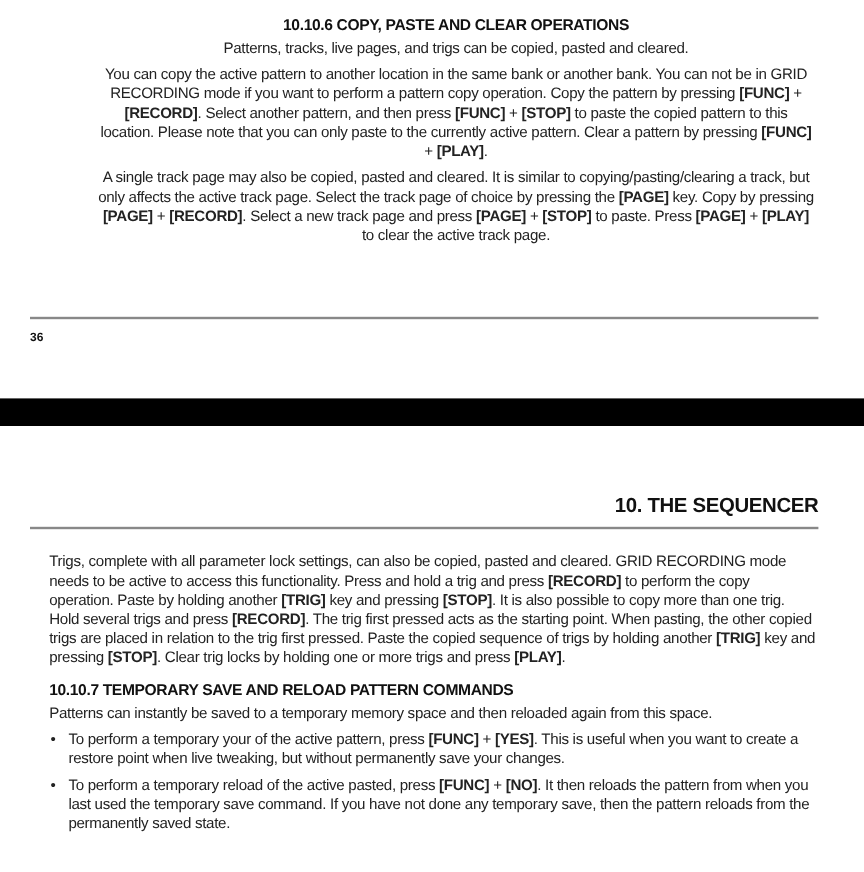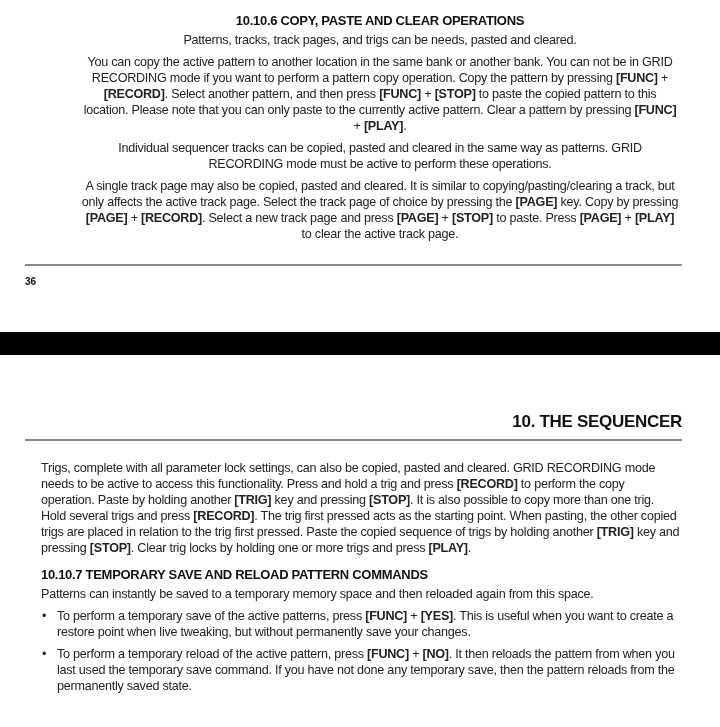--- a/index.html
+++ b/index.html
@@ -35,7 +35,7 @@
 <div class="page page-top">
   <div class="content" style="top:12px;">
     <h3>10.10.6 COPY, PASTE AND CLEAR OPERATIONS</h3>
-    <p style="margin-top:3px;">Patterns, tracks, track pages, and trigs can be needs, pasted and cleared.</p>
+    <p style="margin-top:3px;">Patterns, tracks, live pages, and trigs can be copied, pasted and cleared.</p>
     <p><span>You can copy the active pattern to another location in the same bank or another bank. You can not be in GRID RECORDING mode if you want to perform a pattern copy operation. Copy the pattern by pressing </span><span class="key">[FUNC]</span><span> + </span><span class="key">[RECORD]</span><span>. Select another pattern, and then press </span><span class="key">[FUNC]</span><span> + </span><span class="key">[STOP]</span><span> to paste the copied pattern to this location. Please note that you can only paste to the currently active pattern. Clear a pattern by pressing </span><span class="key">[FUNC]</span><span> + </span><span class="key">[PLAY]</span><span>.</span></p>
     <p>Individual sequencer tracks can be copied, pasted and cleared in the same way as patterns. GRID RECORDING mode must be active to perform these operations.</p>
     <p><span>A single track page may also be copied, pasted and cleared. It is similar to copying/pasting/clearing a track, but only affects the active track page. Select the track page of choice by pressing the </span><span class="key">[PAGE]</span><span> key. Copy by pressing </span><span class="key">[PAGE]</span><span> + </span><span class="key">[RECORD]</span><span>. Select a new track page and press </span><span class="key">[PAGE]</span><span> + </span><span class="key">[STOP]</span><span> to paste. Press </span><span class="key">[PAGE]</span><span> + </span><span class="key">[PLAY]</span><span> to clear the active track page.</span></p>

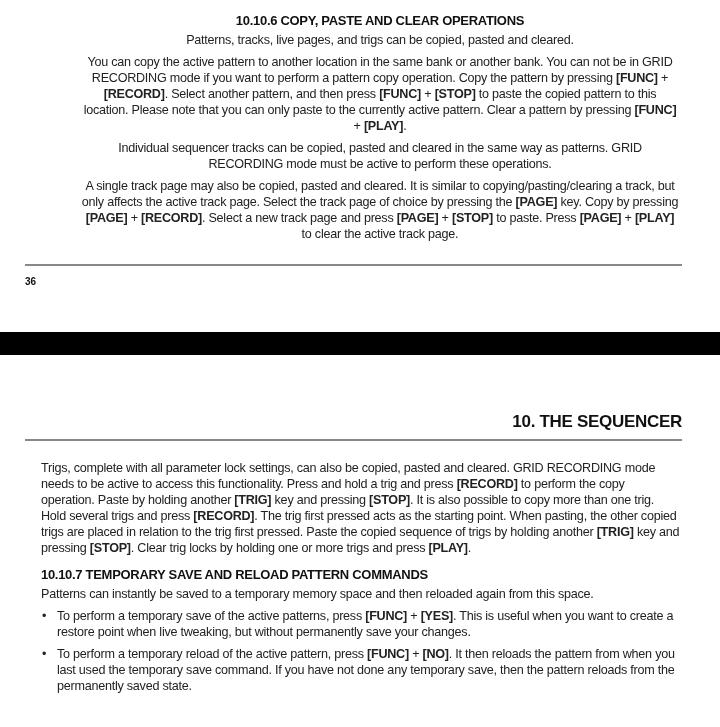--- a/index.html
+++ b/index.html
@@ -37,7 +37,6 @@
     <h3>10.10.6 COPY, PASTE AND CLEAR OPERATIONS</h3>
     <p style="margin-top:3px;">Patterns, tracks, live pages, and trigs can be copied, pasted and cleared.</p>
     <p><span>You can copy the active pattern to another location in the same bank or another bank. You can not be in GRID RECORDING mode if you want to perform a pattern copy operation. Copy the pattern by pressing </span><span class="key">[FUNC]</span><span> + </span><span class="key">[RECORD]</span><span>. Select another pattern, and then press </span><span class="key">[FUNC]</span><span> + </span><span class="key">[STOP]</span><span> to paste the copied pattern to this location. Please note that you can only paste to the currently active pattern. Clear a pattern by pressing </span><span class="key">[FUNC]</span><span> + </span><span class="key">[PLAY]</span><span>.</span></p>
-    <p>Individual sequencer tracks can be copied, pasted and cleared in the same way as patterns. GRID RECORDING mode must be active to perform these operations.</p>
     <p><span>A single track page may also be copied, pasted and cleared. It is similar to copying/pasting/clearing a track, but only affects the active track page. Select the track page of choice by pressing the </span><span class="key">[PAGE]</span><span> key. Copy by pressing </span><span class="key">[PAGE]</span><span> + </span><span class="key">[RECORD]</span><span>. Select a new track page and press </span><span class="key">[PAGE]</span><span> + </span><span class="key">[STOP]</span><span> to paste. Press </span><span class="key">[PAGE]</span><span> + </span><span class="key">[PLAY]</span><span> to clear the active track page.</span></p>
   </div>
   <div class="rule" style="left:25px; width:657px; top:264px;"></div>

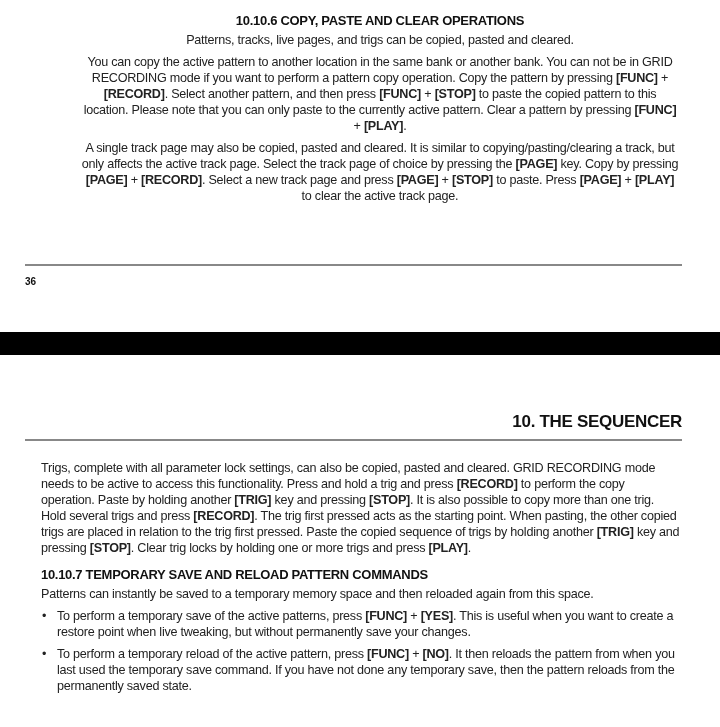--- a/index.html
+++ b/index.html
@@ -54,7 +54,7 @@
   <h3 style="margin-top:10px;">10.10.7 TEMPORARY SAVE AND RELOAD PATTERN COMMANDS</h3>
   <p style="margin-top:3px;">Patterns can instantly be saved to a temporary memory space and then reloaded again from this space.</p>
   <ul>
-    <li><span class="bullet">•</span><span>To perform a temporary save of the active patterns, press </span><span class="key">[FUNC]</span><span> + </span><span class="key">[YES]</span><span>. This is useful when you want to create a restore point when live tweaking, but without permanently save your changes.</span></li>
+    <li><span class="bullet">•</span><span>To perform a temporary your of the active pattern, press </span><span class="key">[FUNC]</span><span> + </span><span class="key">[YES]</span><span>. This is useful when you want to create a restore point when live tweaking, but without permanently save your changes.</span></li>
     <li><span class="bullet">•</span><span>To perform a temporary reload of the active pattern, press </span><span class="key">[FUNC]</span><span> + </span><span class="key">[NO]</span><span>. It then reloads the pattern from when you last used the temporary save command. If you have not done any temporary save, then the pattern reloads from the permanently saved state.</span></li>
   </ul>
 </div>

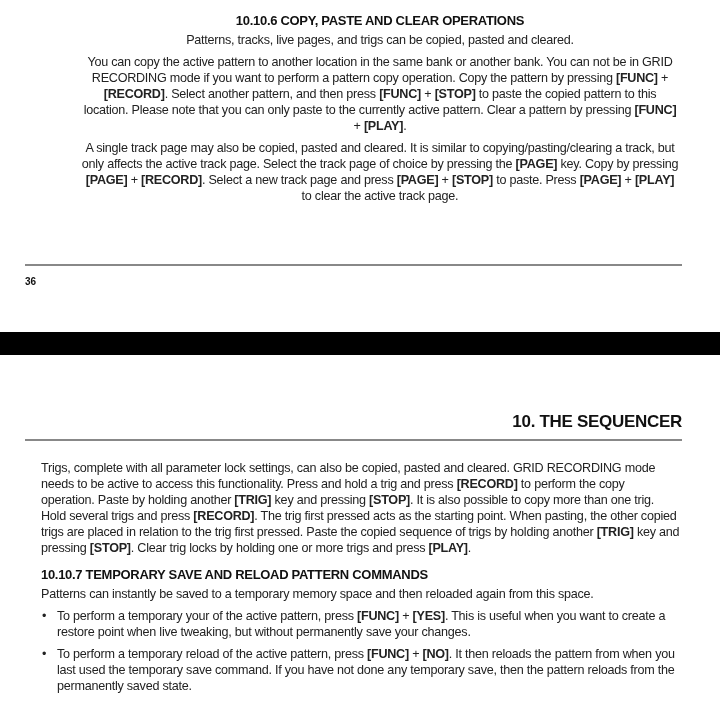--- a/index.html
+++ b/index.html
@@ -55,7 +55,7 @@
   <p style="margin-top:3px;">Patterns can instantly be saved to a temporary memory space and then reloaded again from this space.</p>
   <ul>
     <li><span class="bullet">•</span><span>To perform a temporary your of the active pattern, press </span><span class="key">[FUNC]</span><span> + </span><span class="key">[YES]</span><span>. This is useful when you want to create a restore point when live tweaking, but without permanently save your changes.</span></li>
-    <li><span class="bullet">•</span><span>To perform a temporary reload of the active pattern, press </span><span class="key">[FUNC]</span><span> + </span><span class="key">[NO]</span><span>. It then reloads the pattern from when you last used the temporary save command. If you have not done any temporary save, then the pattern reloads from the permanently saved state.</span></li>
+    <li><span class="bullet">•</span><span>To perform a temporary reload of the active pasted, press </span><span class="key">[FUNC]</span><span> + </span><span class="key">[NO]</span><span>. It then reloads the pattern from when you last used the temporary save command. If you have not done any temporary save, then the pattern reloads from the permanently saved state.</span></li>
   </ul>
 </div>
 

